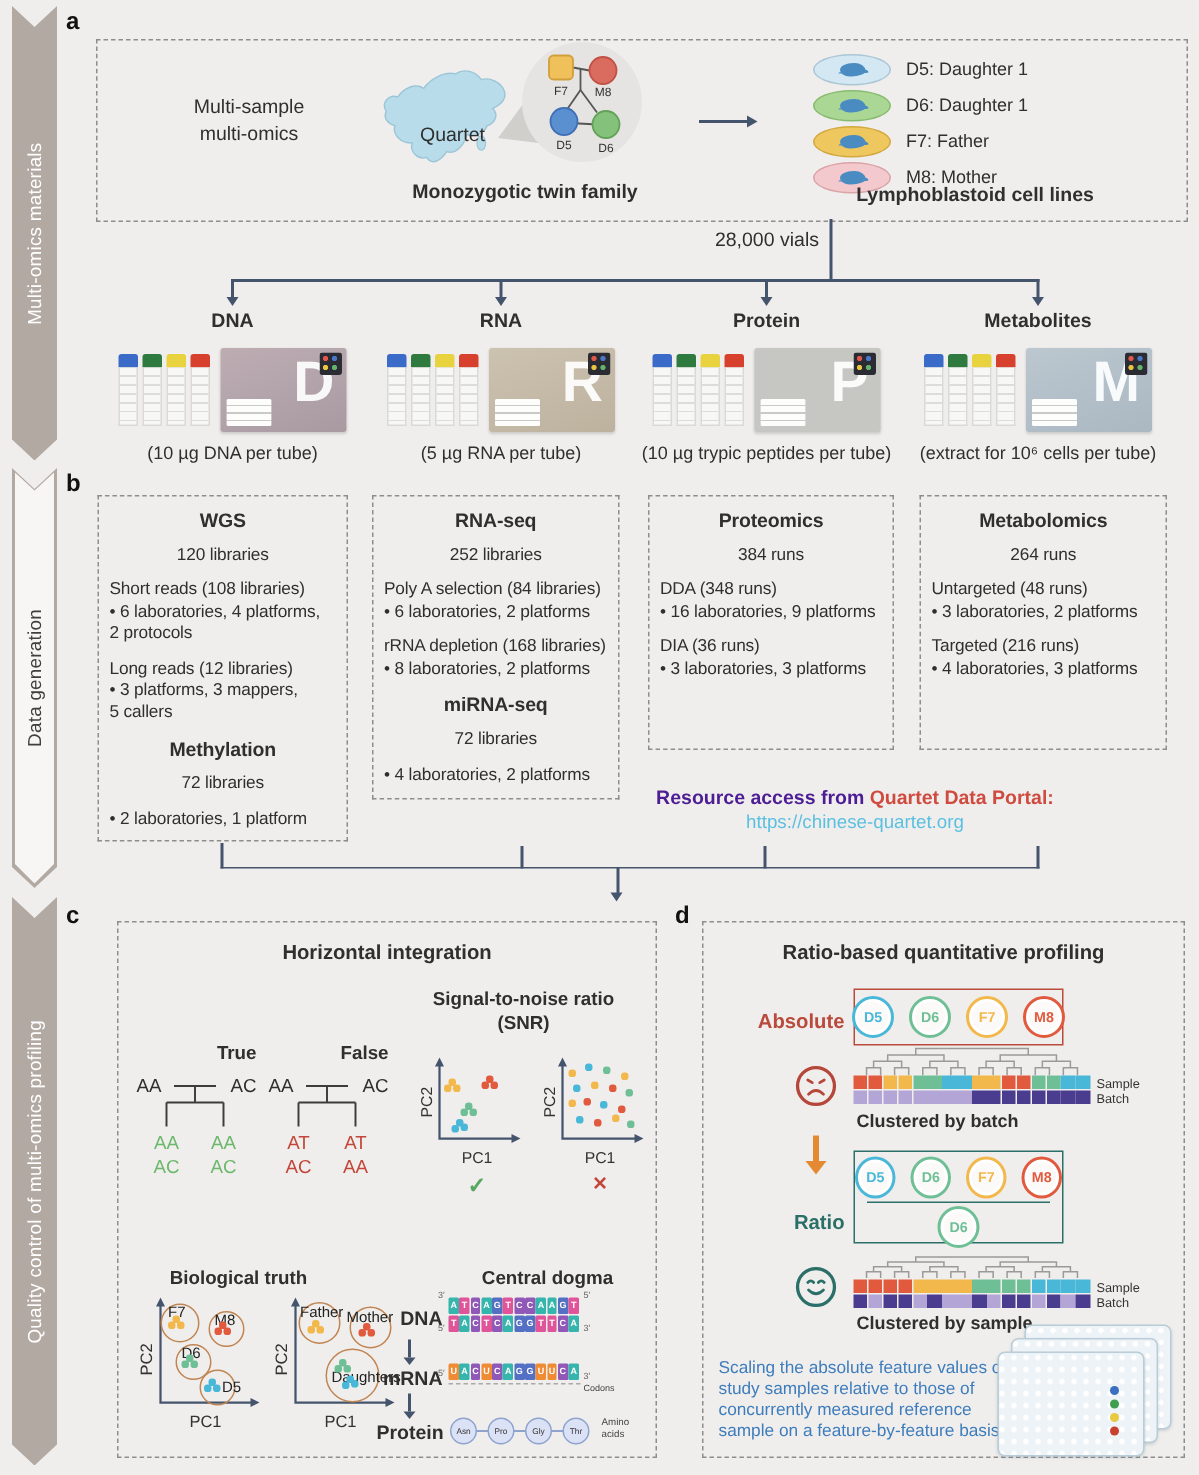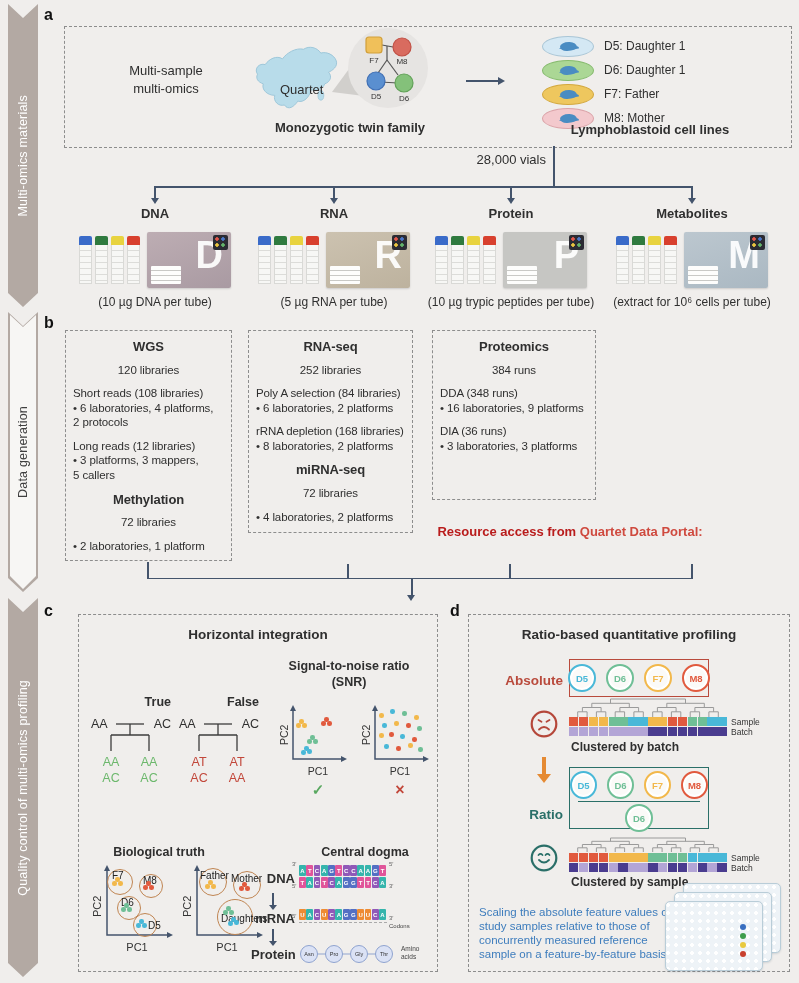--- a/index.html
+++ b/index.html
@@ -332,6 +332,16 @@
         <div class="ln">• 3 laboratories, 3 platforms</div>
       </div>
   </div>
+  <div class="bbox" style="left:613px;top:330px;width:165px;height:170px;">
+    <div>
+        <div class="ln h">Metabolomics</div>
+        <div class="ln c">264 runs</div>
+        <div class="ln">Untargeted (48 runs)</div>
+        <div class="ln">• 3 laboratories, 2 platforms</div>
+        <div class="ln t">Targeted (216 runs)</div>
+        <div class="ln">• 4 laboratories, 3 platforms</div>
+      </div>
+  </div>
 
   <div class="ctext" style="left:425px;top:524px;width:290px;font-size:13px;font-weight:600;">
     <span style="color:#b91c1c;">Resource access from </span><span style="color:#cf4a3f;">Quartet Data Portal:</span>

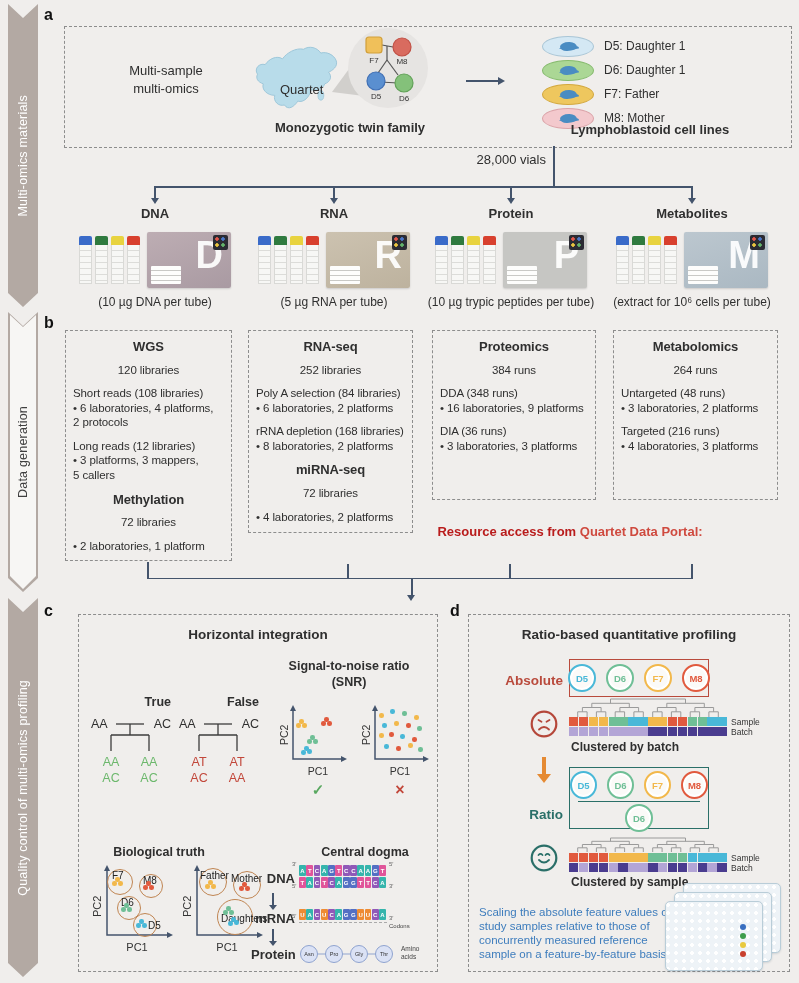--- a/index.html
+++ b/index.html
@@ -344,7 +344,7 @@
   </div>
 
   <div class="ctext" style="left:425px;top:524px;width:290px;font-size:13px;font-weight:600;">
-    <span style="color:#b91c1c;">Resource access from </span><span style="color:#cf4a3f;">Quartet Data Portal:</span>
+    <span style="color:#4c1d95;">Resource access from </span><span style="color:#cf4a3f;">Quartet Data Portal:</span>
   </div>
 
   <div class="vline" style="left:147px;top:562px;width:1.6px;height:17px;"></div>

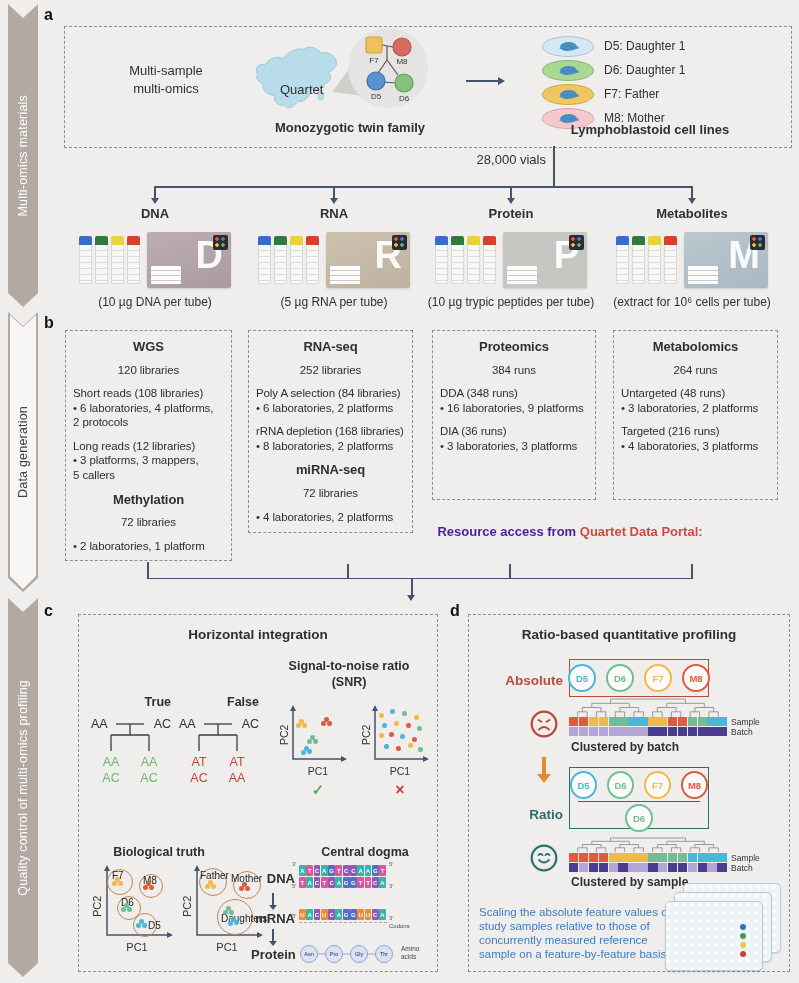--- a/index.html
+++ b/index.html
@@ -346,6 +346,7 @@
   <div class="ctext" style="left:425px;top:524px;width:290px;font-size:13px;font-weight:600;">
     <span style="color:#4c1d95;">Resource access from </span><span style="color:#cf4a3f;">Quartet Data Portal:</span>
   </div>
+  <div class="ctext" style="left:425px;top:541px;width:290px;font-size:12.5px;color:#5bc0e0;">https://chinese-quartet.org</div>
 
   <div class="vline" style="left:147px;top:562px;width:1.6px;height:17px;"></div>
   <div class="vline" style="left:347px;top:564px;width:1.6px;height:15px;"></div>

